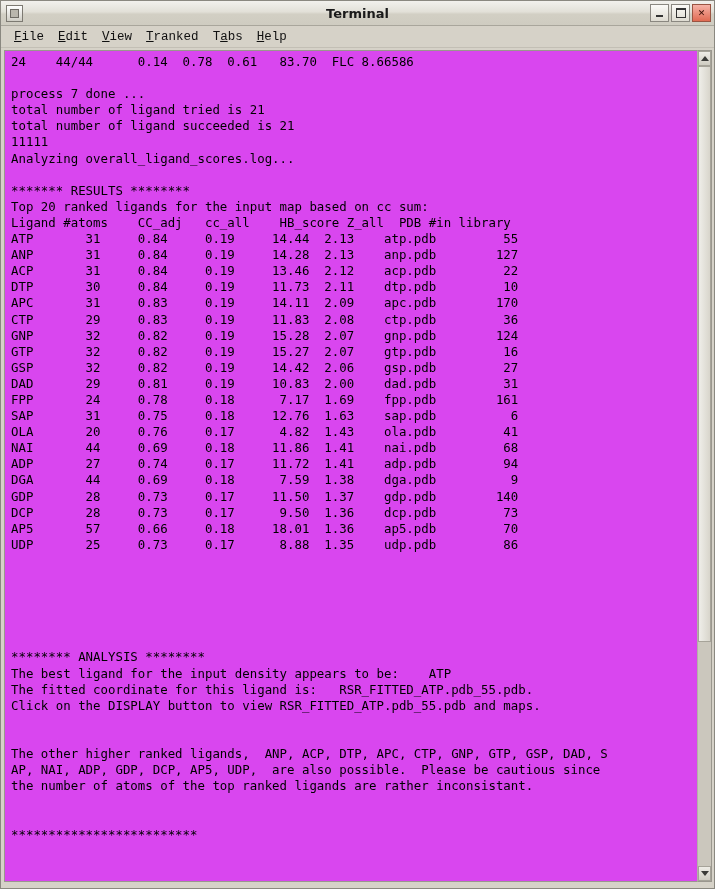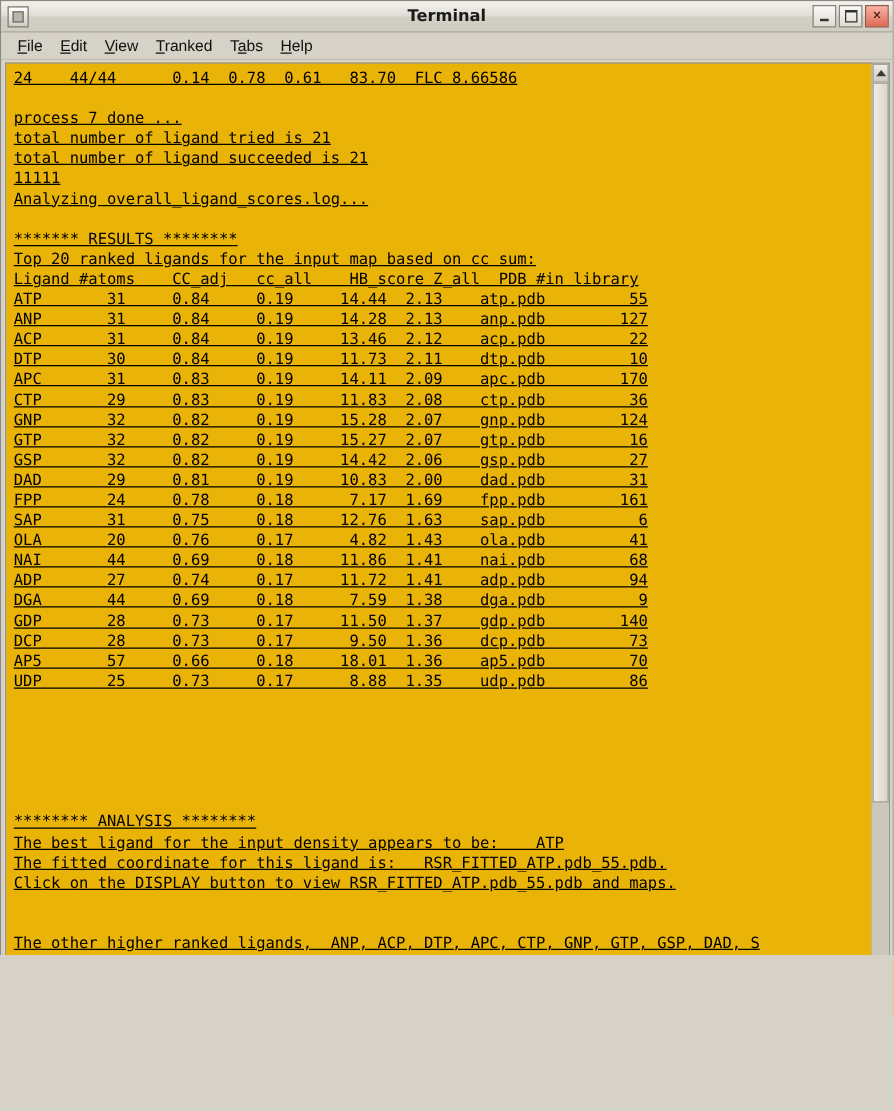--- a/index.html
+++ b/index.html
@@ -10,7 +10,7 @@
   }
   #app {
     width: 715px;
-    height: 764px;
+    height: 889px;
     position: relative;
     background: #d6d2c8;
     box-sizing: border-box;

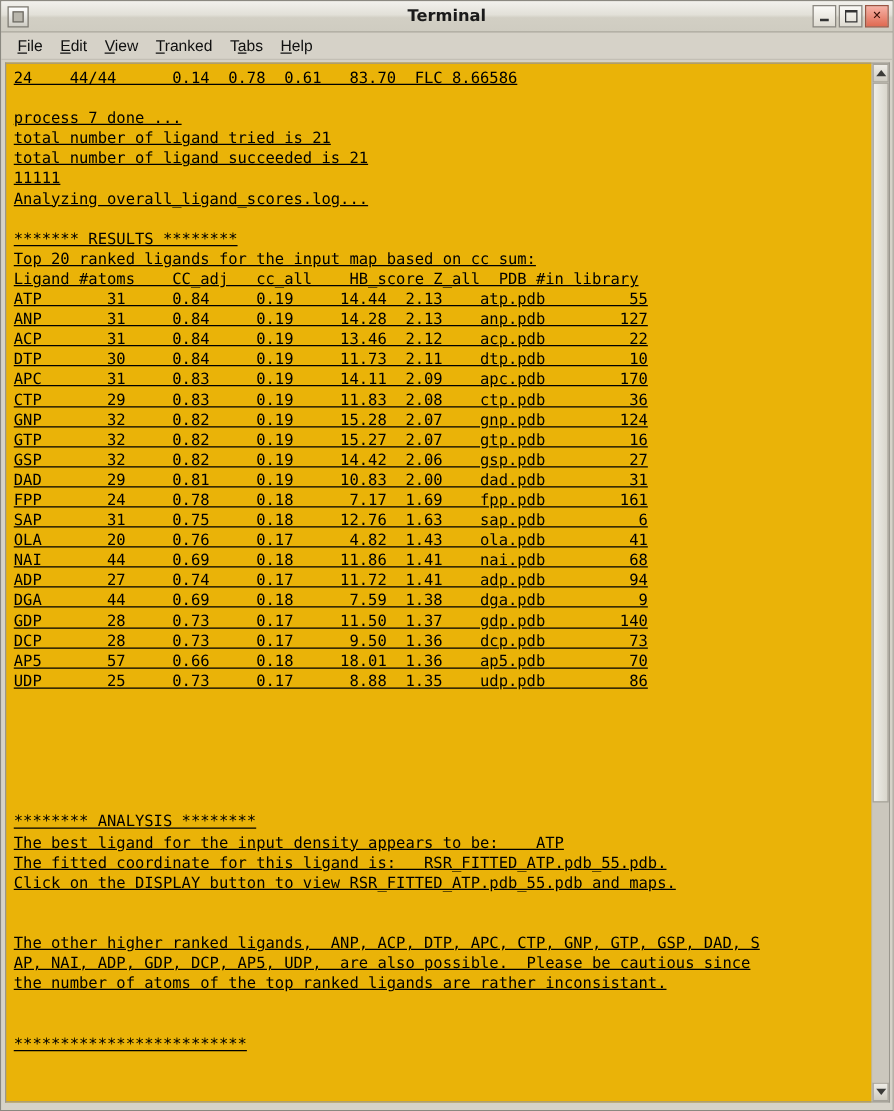--- a/index.html
+++ b/index.html
@@ -104,7 +104,7 @@
     font-size: 12.5px;
     color: #101010;
     padding: 2px 7px;
-    font-family: Liberation Sans, sans-serif;
+    font-family: Liberation Mono, monospace;
     cursor: default;
   }
   .menu-item u { text-decoration: underline; }

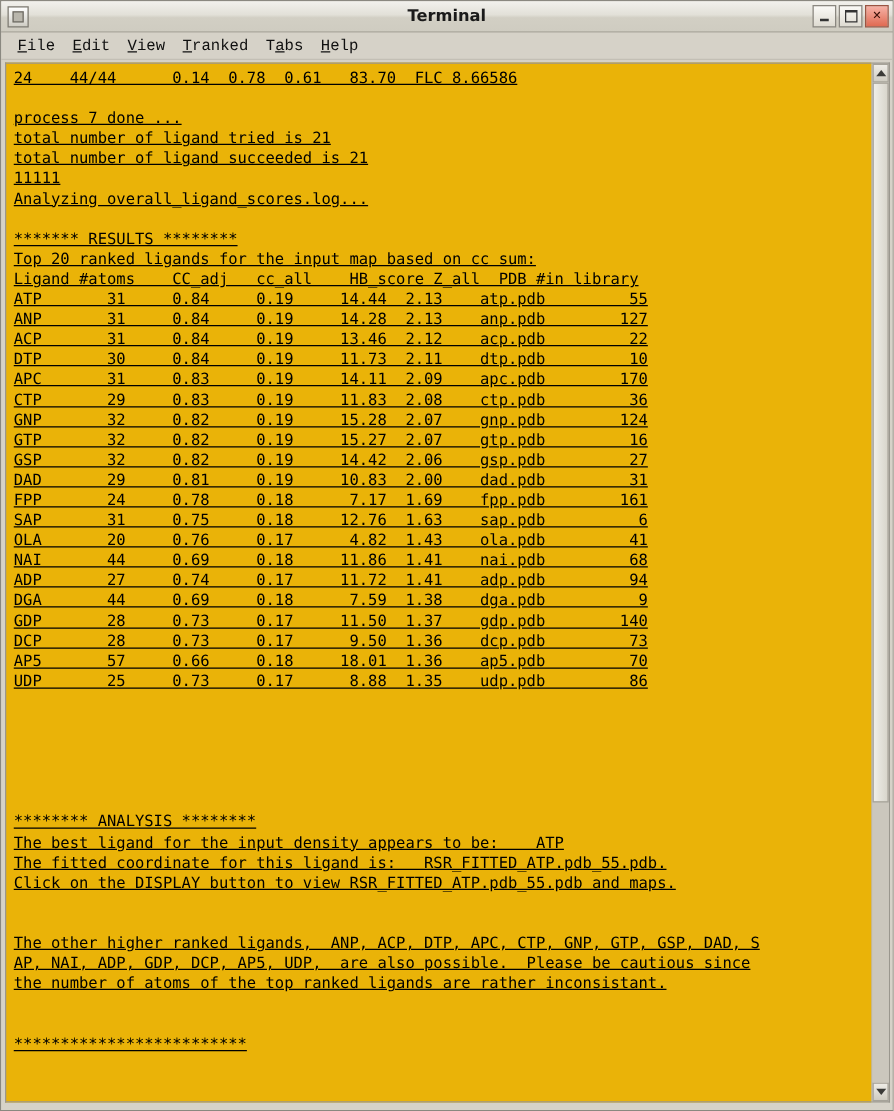--- a/index.html
+++ b/index.html
@@ -119,12 +119,11 @@
   }
   .term-screen {
     flex: 1;
-    background: #eab308;
+    background: #d946ef;
     border: 1px solid #9a978e;
     border-right: none;
     overflow: hidden;
     position: relative;
-    text-decoration: underline;
   }
   pre.term-text {
     margin: 0;

